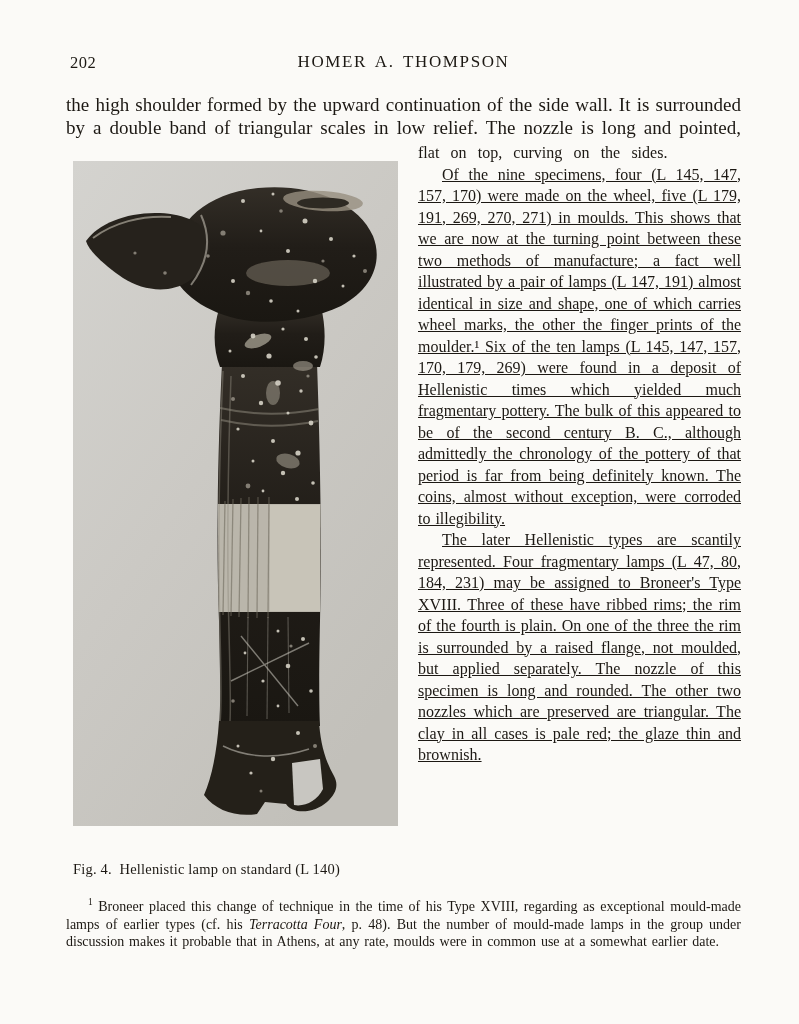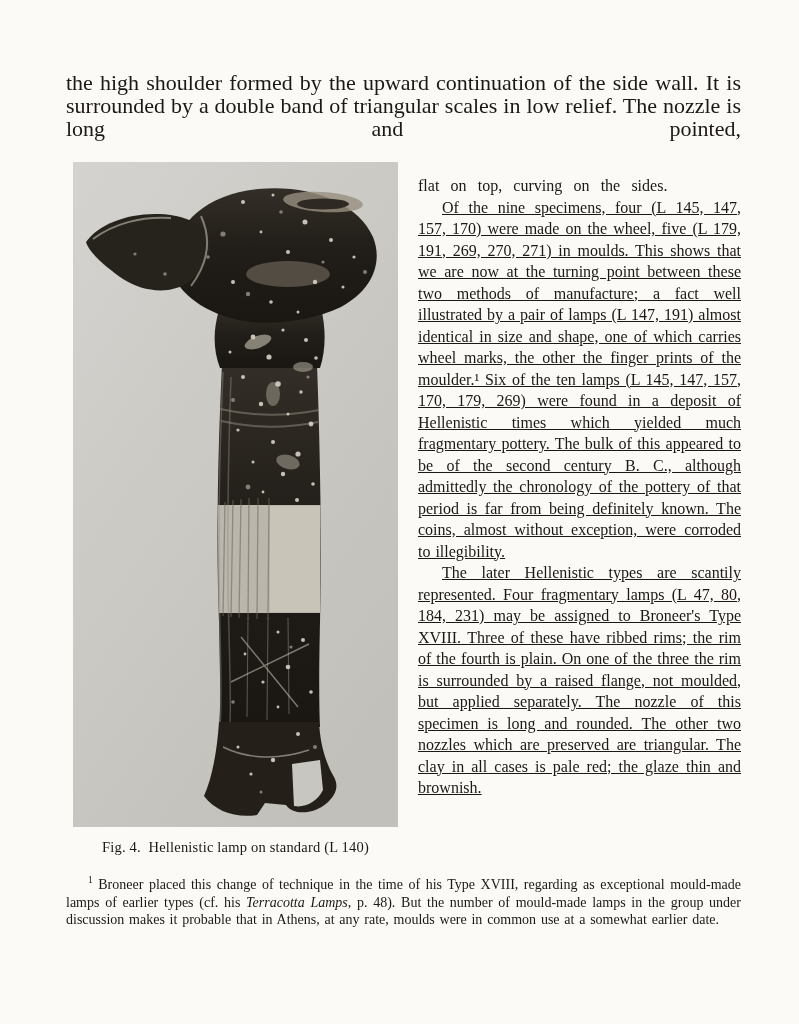--- a/index.html
+++ b/index.html
@@ -71,6 +71,10 @@
 
 <div class="page">
 
+  <header class="running-header">
+    <span class="page-number">202</span>
+    <span class="running-title">HOMER A. THOMPSON</span>
+  </header>
 
   <p class="intro">the high shoulder formed by the upward continuation of the side wall.  It is surrounded by a double band of triangular scales in low relief.  The nozzle is long and pointed,</p>
 

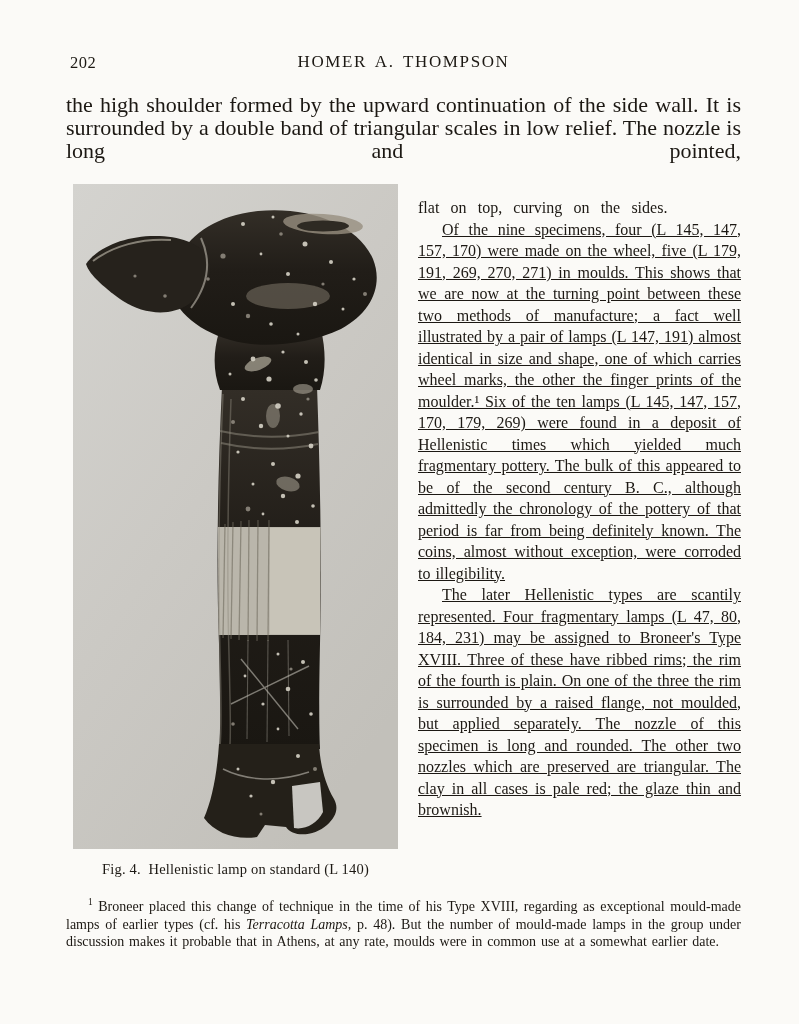--- a/index.html
+++ b/index.html
@@ -31,7 +31,7 @@
   
   .intro {
     margin: 19px 0 0 0;
-    font-size: 22px; line-height: 23px;
+    font-size: 19px; line-height: 23px;
     text-align: justify; text-align-last: justify;
   }
   

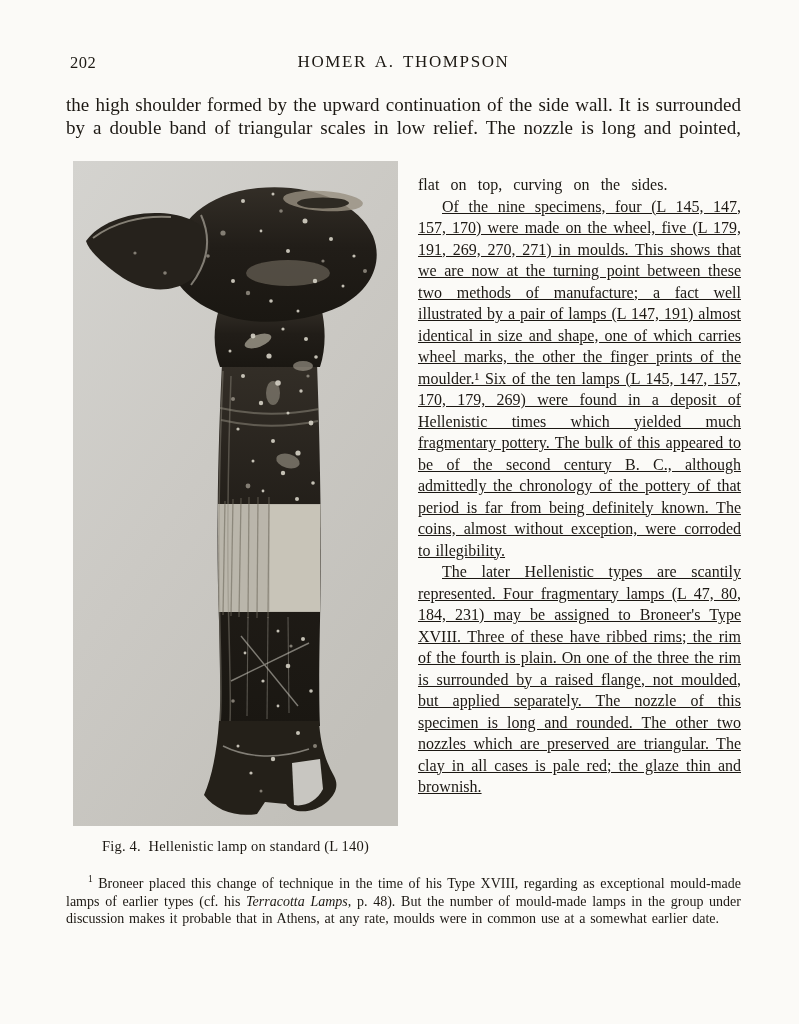--- a/index.html
+++ b/index.html
@@ -50,7 +50,6 @@
     font-size: 16px; line-height: 21.5px;
     text-align: justify;
     word-spacing: 0.06em;
-    margin-top: 32px;
   }
   .right-col p { margin: 0; }
   .continuation { word-spacing: 0.45em; }

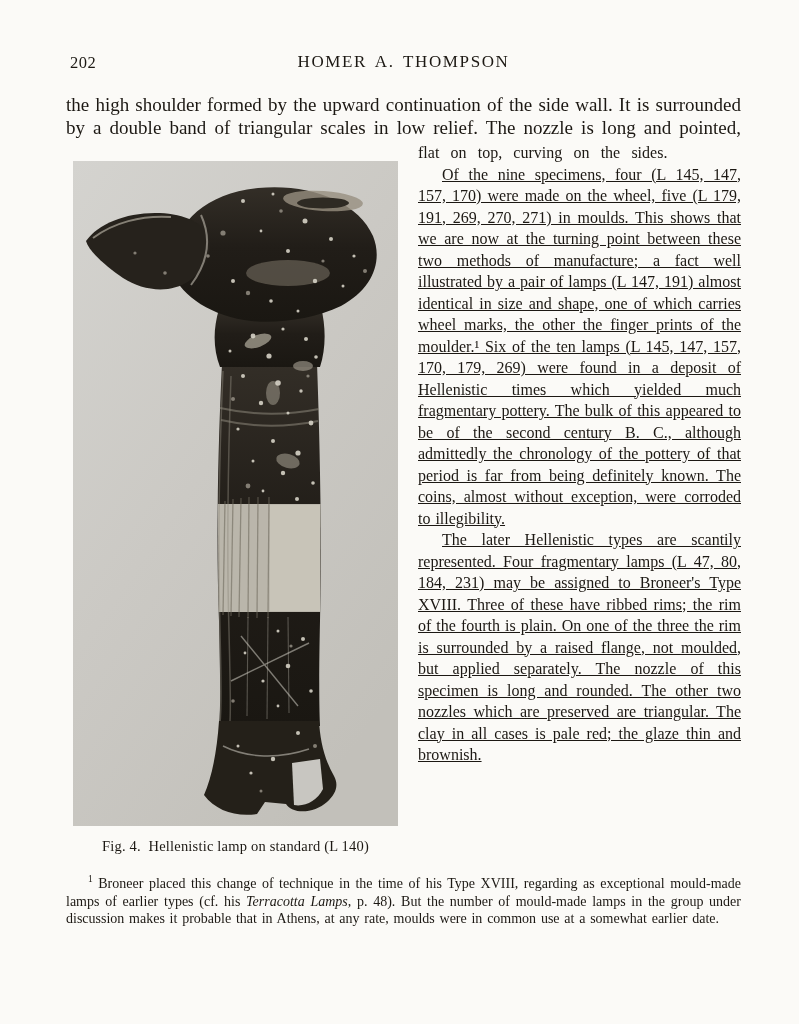--- a/index.html
+++ b/index.html
@@ -39,9 +39,8 @@
   .figure-block { flex: 0 0 325px; width: 325px; margin: 19px 0 0 7px; }
   .photo-frame { width: 325px; height: 665px; line-height: 0; }
   .fig-caption {
-    margin-top: 12px;
+    margin-top: 35px;
     font-size: 14.5px;
-    text-align: center;
     white-space: pre-wrap;
     letter-spacing: 0.2px;
   }

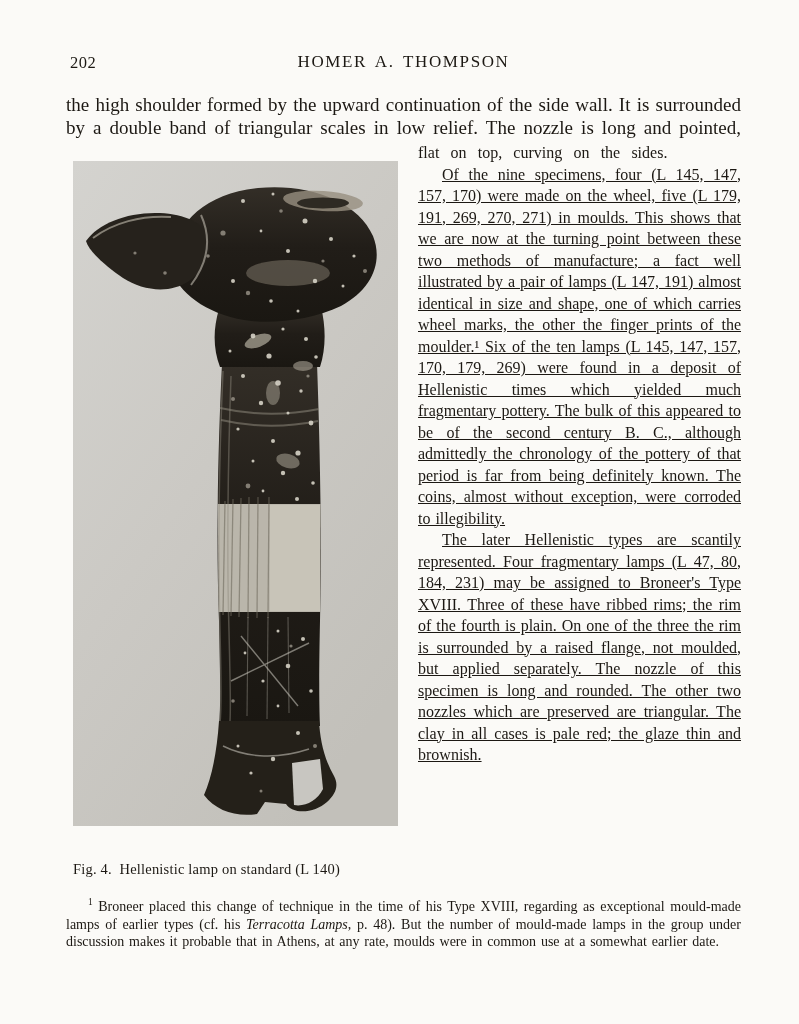--- a/index.html
+++ b/index.html
@@ -230,7 +230,7 @@
   </div>
 
   <footer class="footnote">
-    <p><sup>1</sup><span> Broneer placed this change of technique in the time of his Type XVIII, regarding as exceptional mould-made lamps of earlier types (cf. his </span><i>Terracotta Lamps</i><span>, p. 48).  But the number of mould-made lamps in the group under discussion makes it probable that in Athens, at any rate, moulds were in common use at a somewhat earlier date.</span></p>
+    <p><sup>1</sup><span> Broneer placed this change of technique in the time of his Type XVIII, regarding as exceptional mould-made lamps of earlier types (cf. his </span><i>Terracotta Four</i><span>, p. 48).  But the number of mould-made lamps in the group under discussion makes it probable that in Athens, at any rate, moulds were in common use at a somewhat earlier date.</span></p>
   </footer>
 
 </div>

